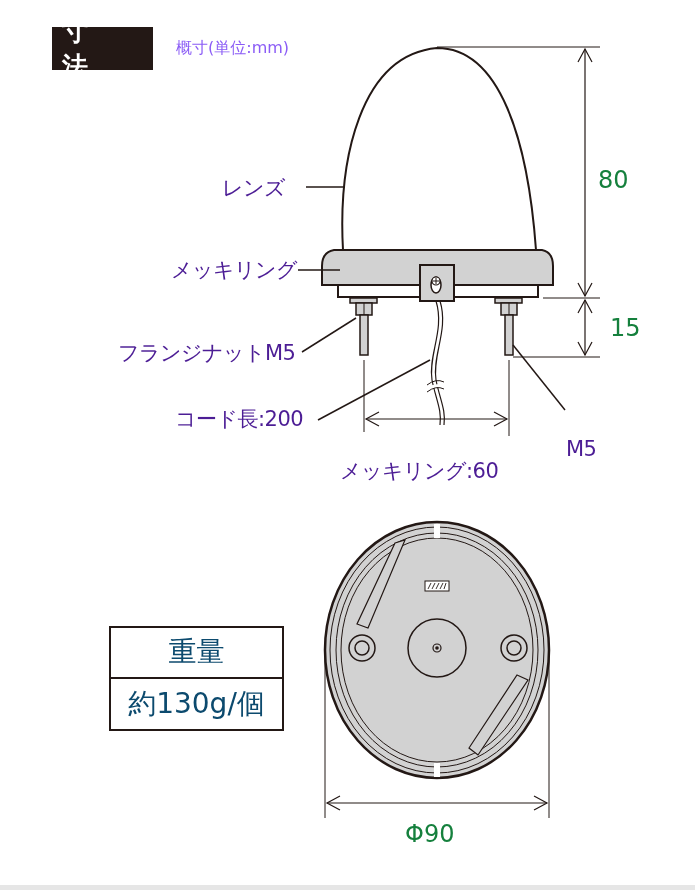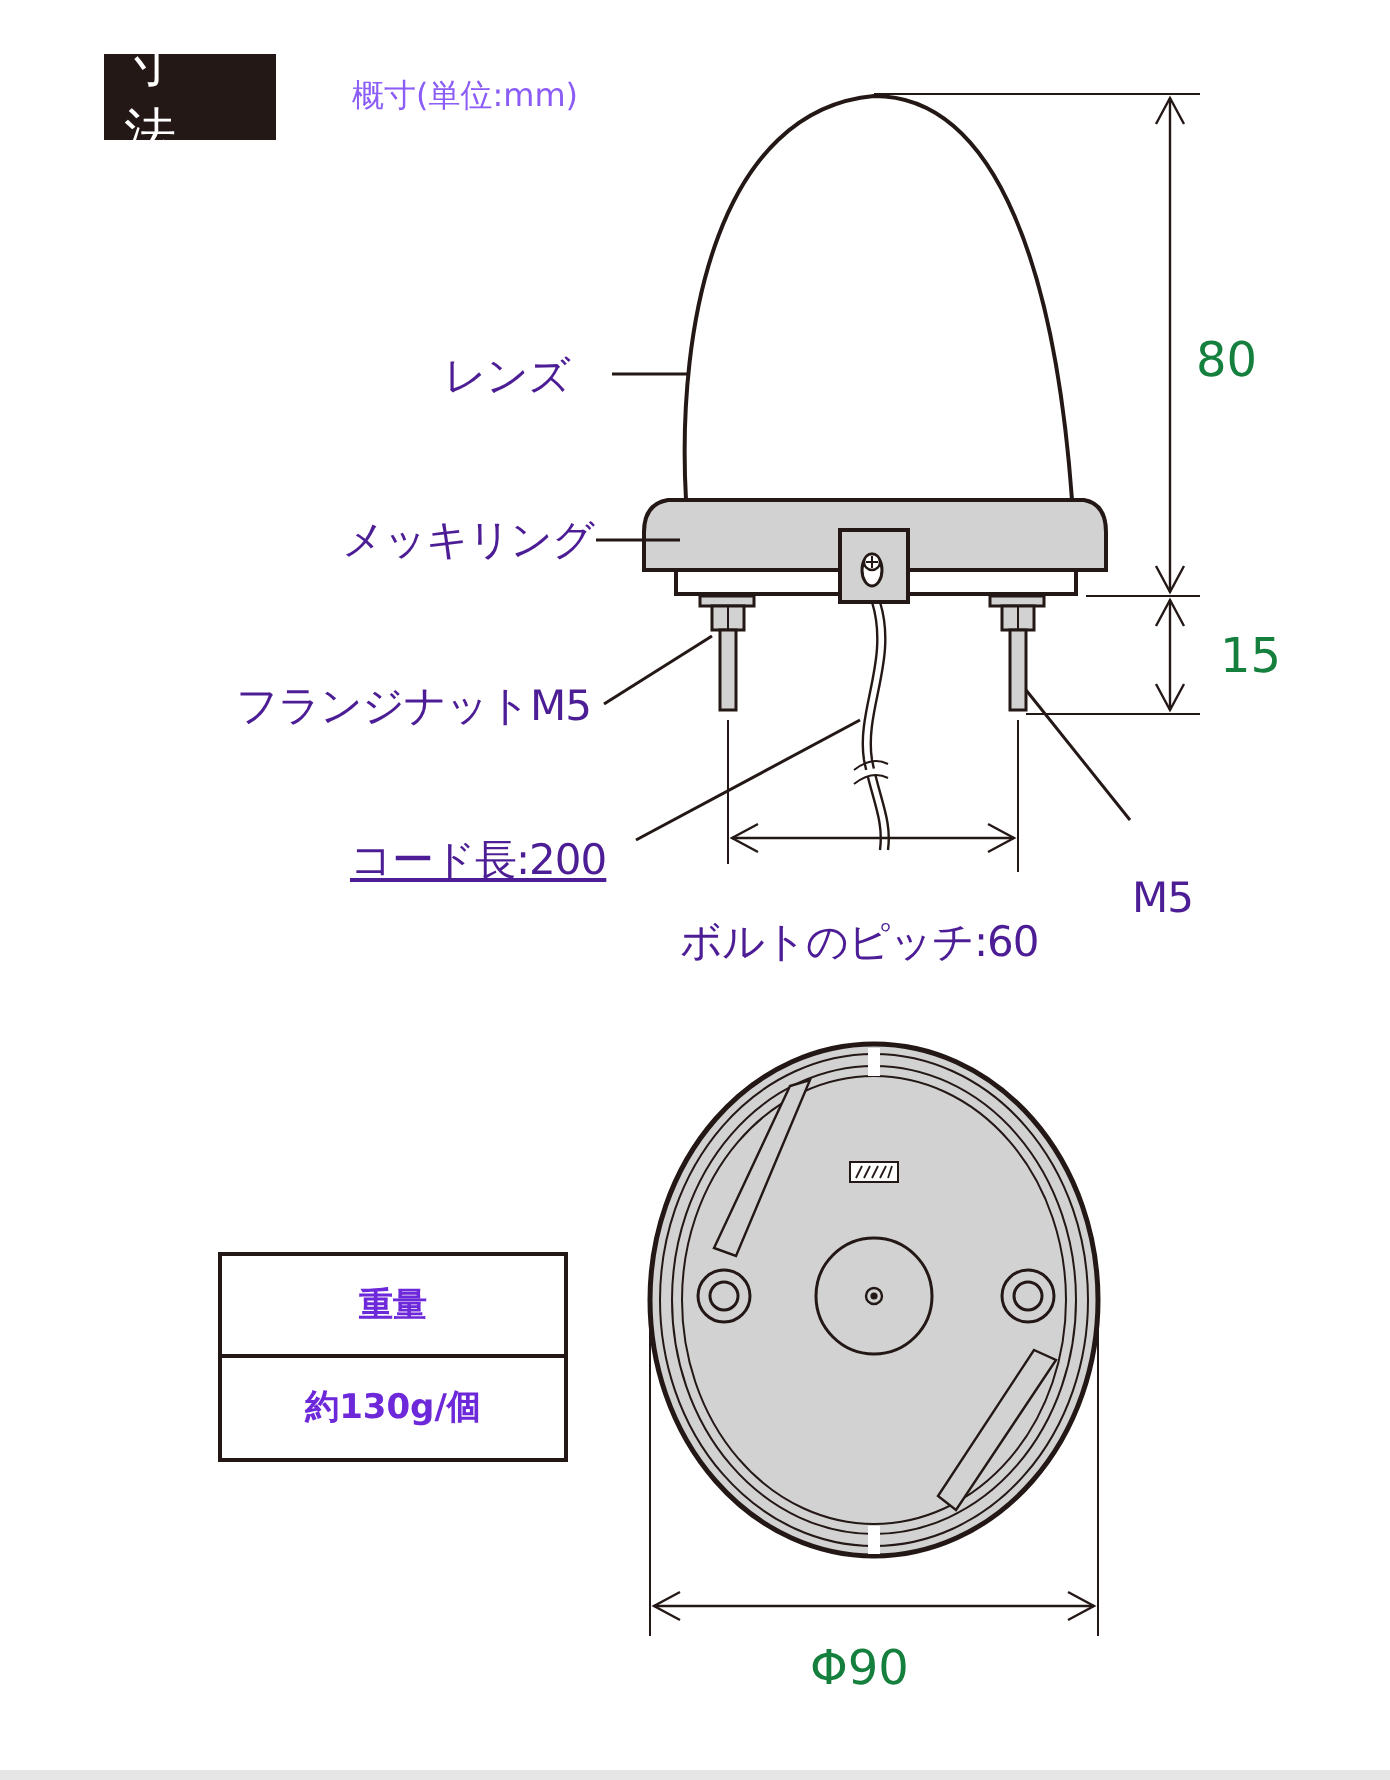--- a/index.html
+++ b/index.html
@@ -6,8 +6,8 @@
     body { width: 695px; height: 890px; position: relative; overflow: hidden;
            font-family: "DejaVu Sans", "Liberation Sans", sans-serif; color: #231815; }
     .page { position: absolute; left: 0; top: 0; width: 695px; height: 890px; }
-    .title-badge { position: absolute; left: 52px; top: 27px; width: 86px; height: 43px;
-                   background: #231815; color: #ffffff; font-size: 26px; font-weight: normal;
+    .title-badge { position: absolute; left: 52px; top: 27px; width: 101px; height: 43px;
+                   background: #231815; color: #ffffff; font-size: 26px; font-weight: bold;
                    display: flex; align-items: center; justify-content: center; letter-spacing: 14px; padding-left: 10px; box-sizing: border-box; }
     .unit-note { position: absolute; left: 176px; top: 38px; font-size: 16px; color: #8b5cf6; }
     svg.drawing { position: absolute; left: 0; top: 0; }

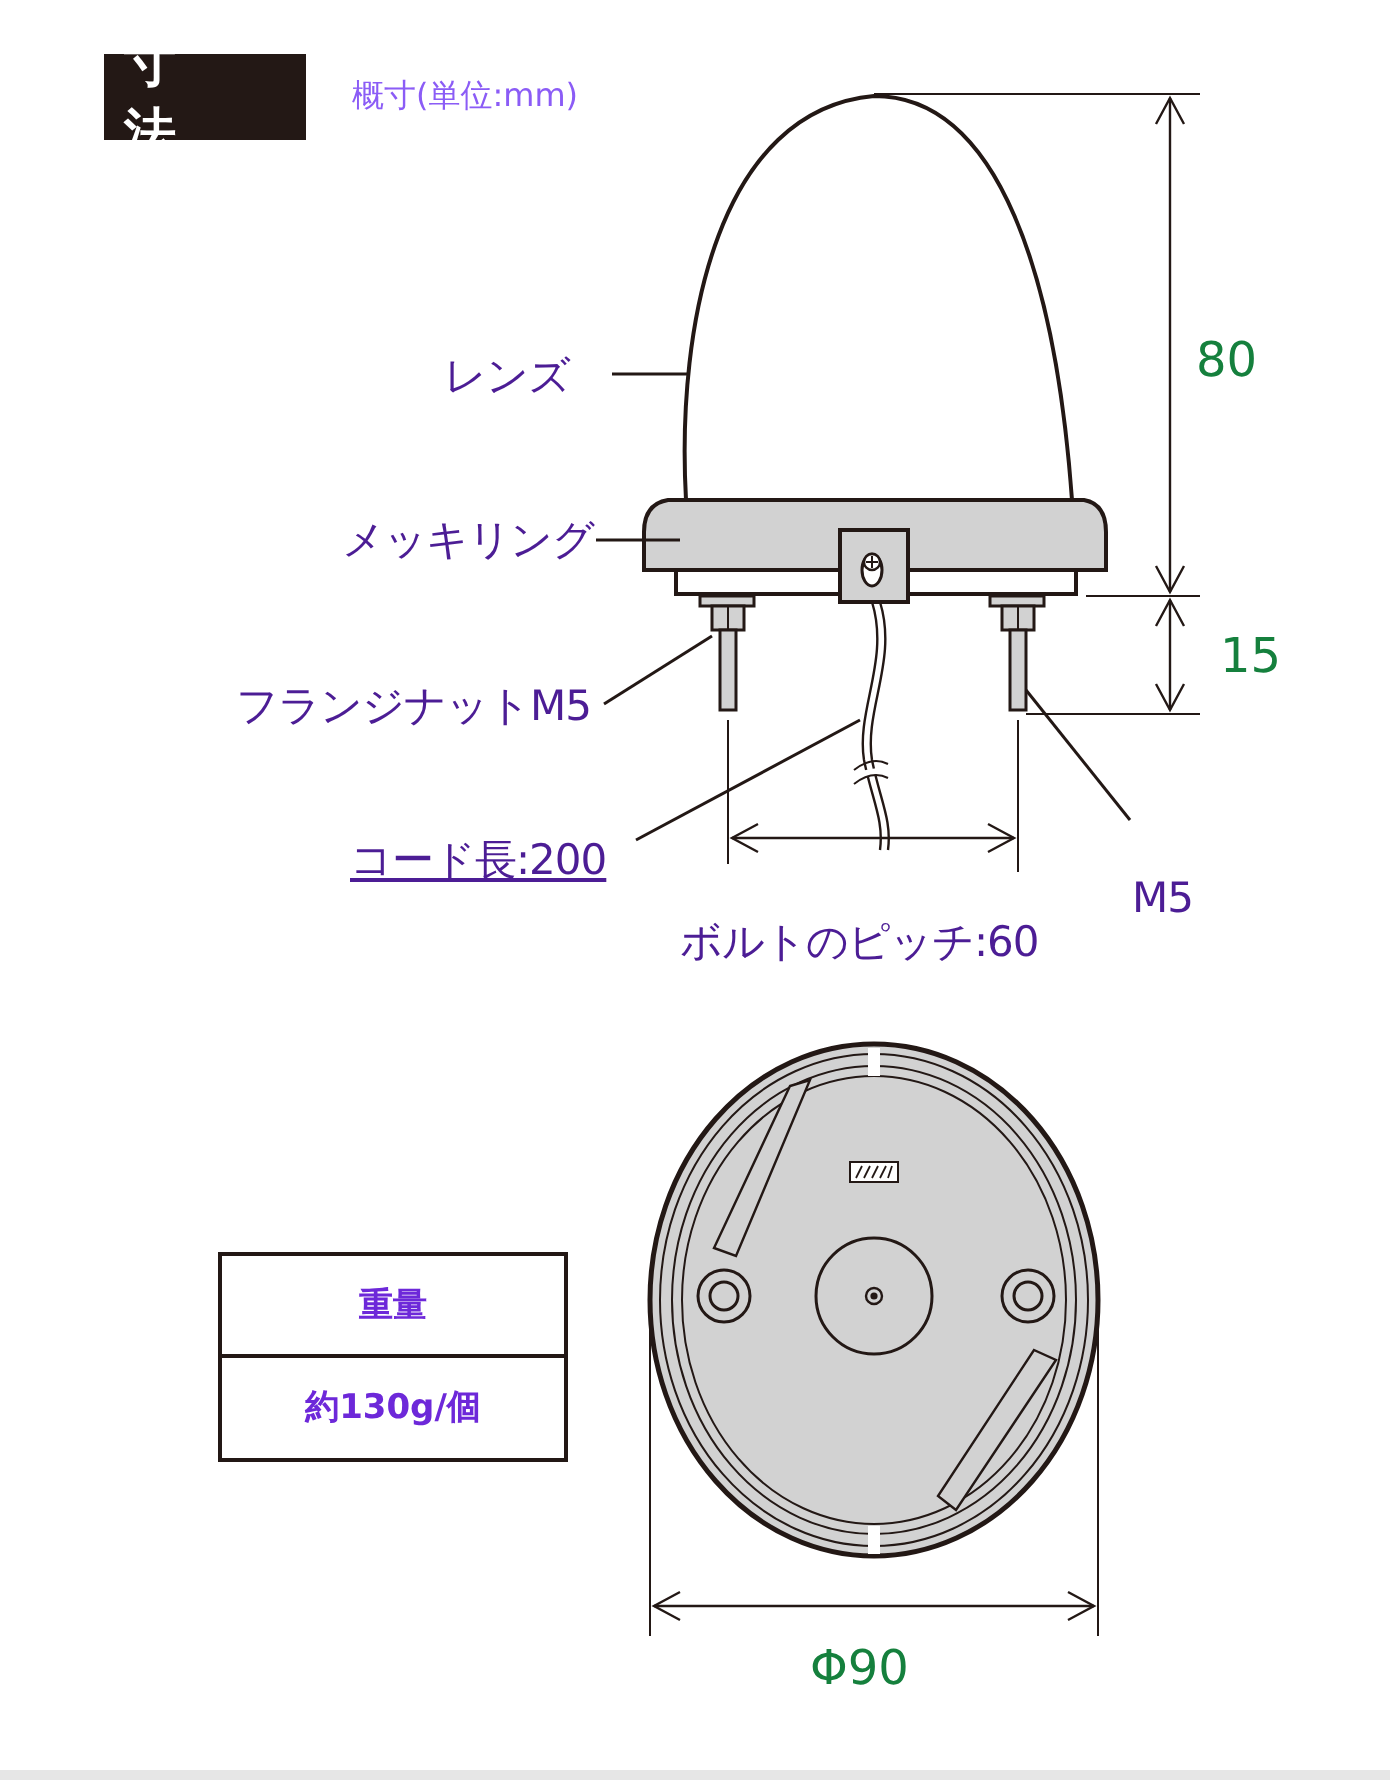--- a/index.html
+++ b/index.html
@@ -122,7 +122,7 @@
   <div class="lbl" style="left:222px; top:174px;">レンズ</div>
   <div class="lbl" style="left:171px; top:256px;">メッキリング</div>
   <div class="lbl" style="left:118px; top:339px;">フランジナットM5</div>
-  <div class="lbl" style="left:175px; top:416px;text-decoration:underline;">コード長:200</div>
+  <div class="lbl" style="left:175px; top:405px;">コード長:200</div>
   <div class="lbl" style="left:566px; top:405px;margin-top:32px;">M5</div>
   <div class="lbl" style="left:340px; top:457px;">ボルトのピッチ:60</div>
   <div class="dim" style="left:598px; top:166px;">80</div>

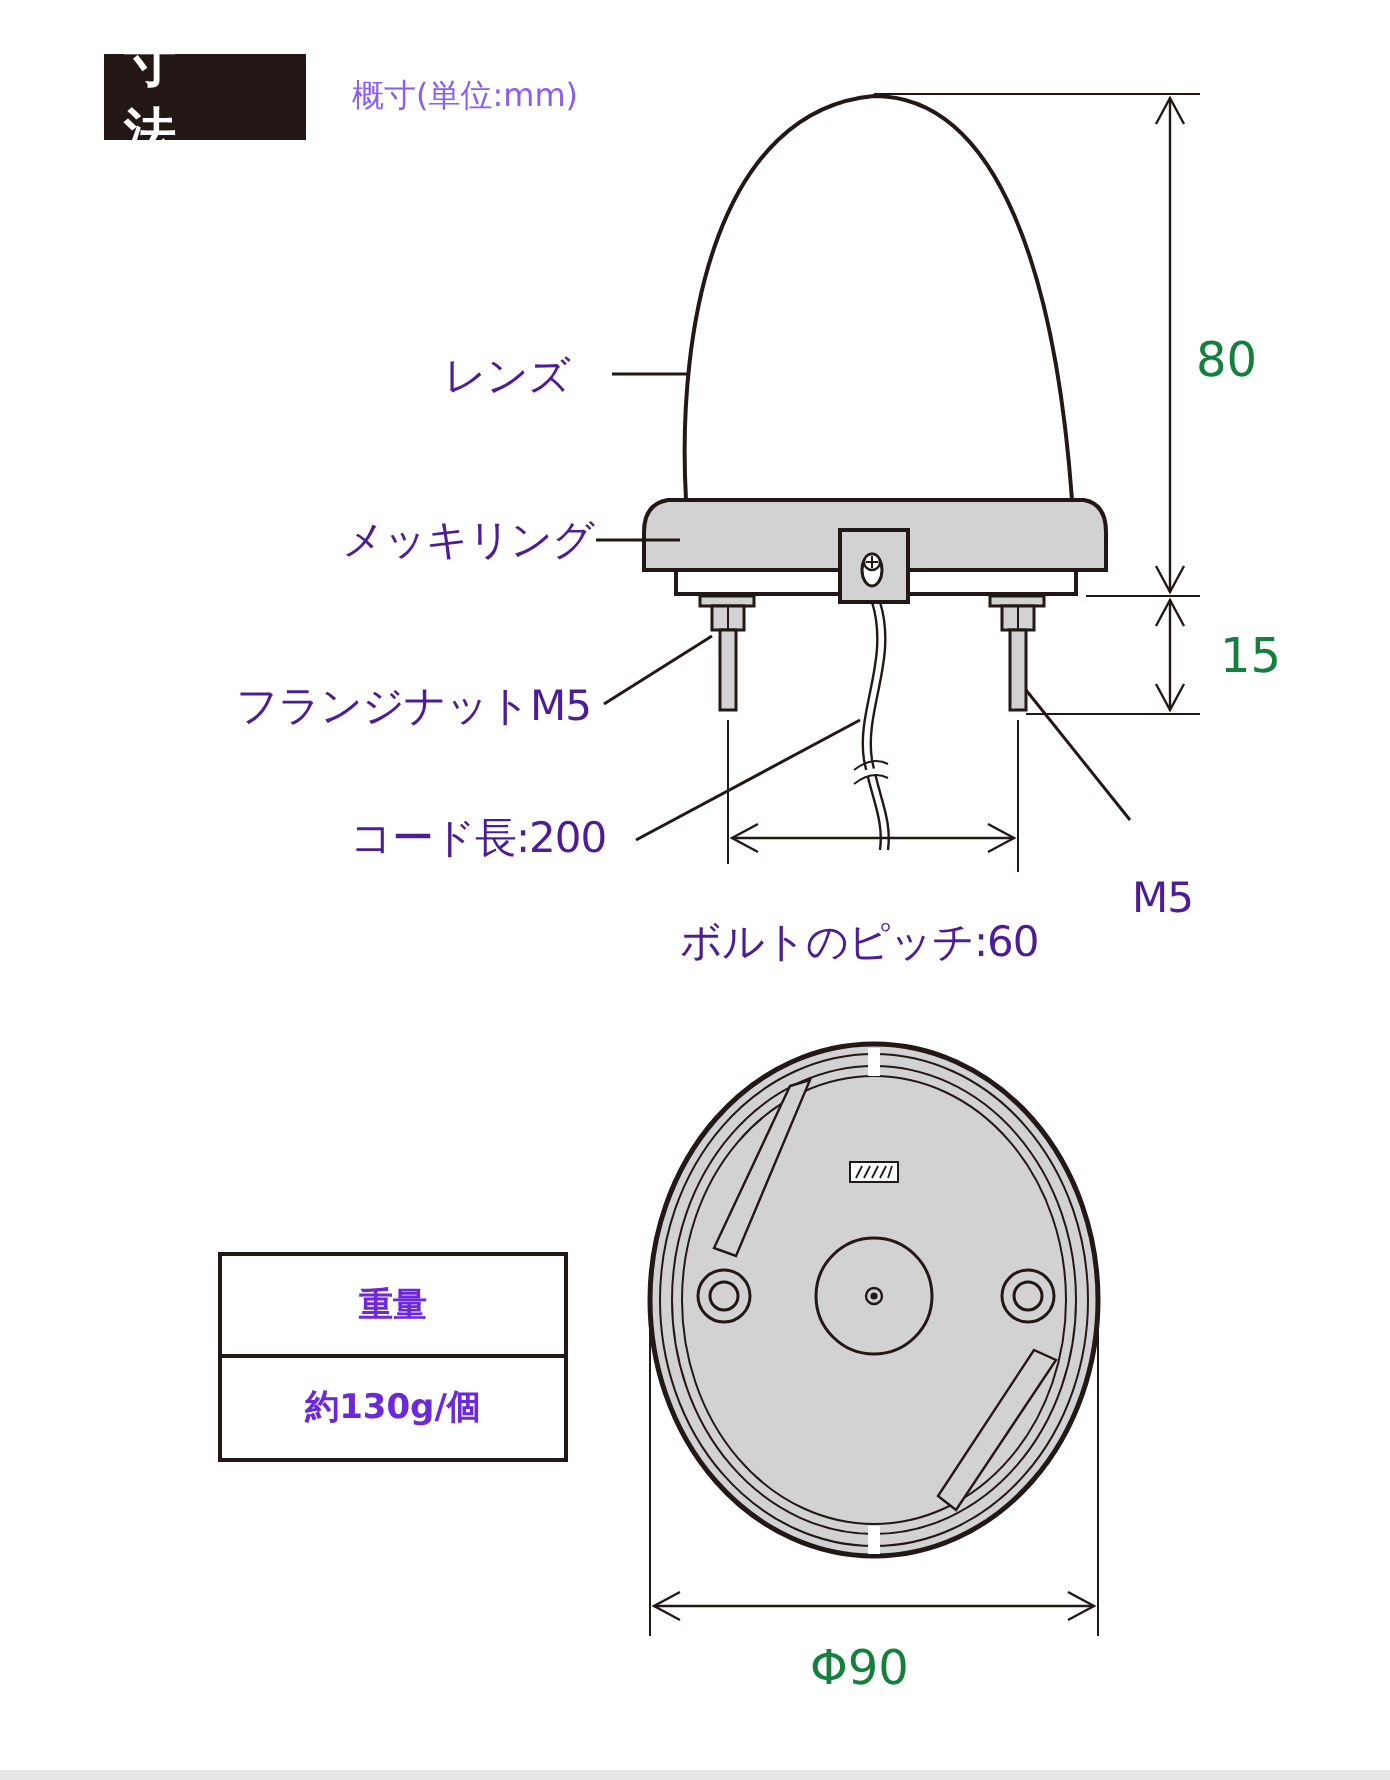--- a/index.html
+++ b/index.html
@@ -124,7 +124,7 @@
   <div class="lbl" style="left:118px; top:339px;">フランジナットM5</div>
   <div class="lbl" style="left:175px; top:405px;">コード長:200</div>
   <div class="lbl" style="left:566px; top:405px;margin-top:32px;">M5</div>
-  <div class="lbl" style="left:340px; top:457px;">ボルトのピッチ:60</div>
+  <div class="lbl" style="left:340px; top:457px;">メッキリング:60</div>
   <div class="dim" style="left:598px; top:166px;">80</div>
   <div class="dim" style="left:610px; top:314px;">15</div>
 

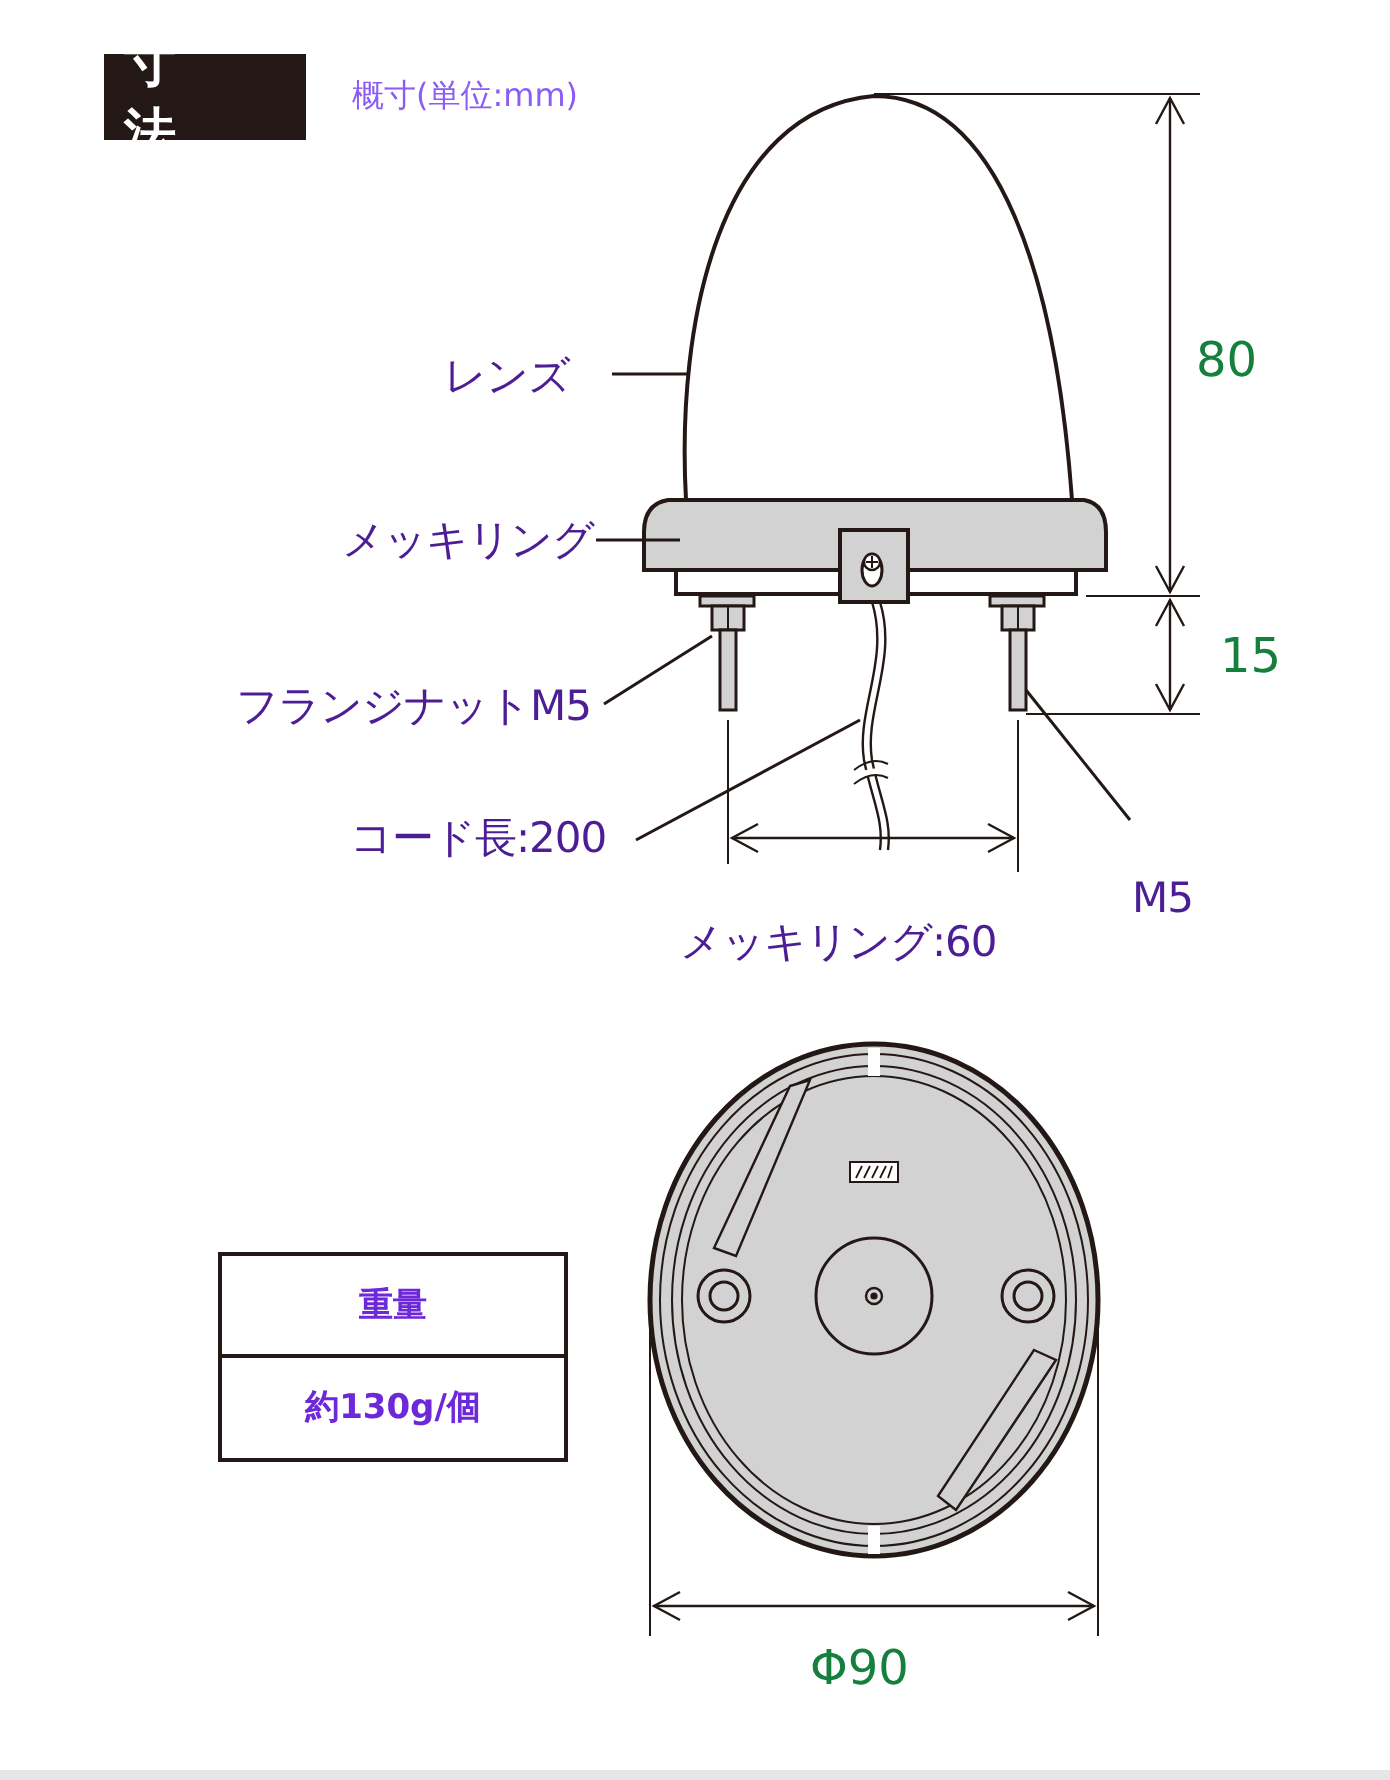--- a/index.html
+++ b/index.html
@@ -16,7 +16,7 @@
     .weight-table { position: absolute; left: 109px; top: 626px; width: 175px; height: 105px;
                     border: 2px solid #231815; box-sizing: border-box; }
     .weight-table .row { height: 50%; display: flex; align-items: center; justify-content: center;
-                         font-size: 17px; color: #6d28d9; box-sizing: border-box; font-weight: bold; }
+                         font-size: 28px; color: #0c4a6e; box-sizing: border-box; }
     .weight-table .row.head { border-bottom: 2px solid #231815; }
     .footer-bar { position: absolute; left: 0; top: 885px; width: 695px; height: 5px; background: #e6e6e6; }
   </style>

